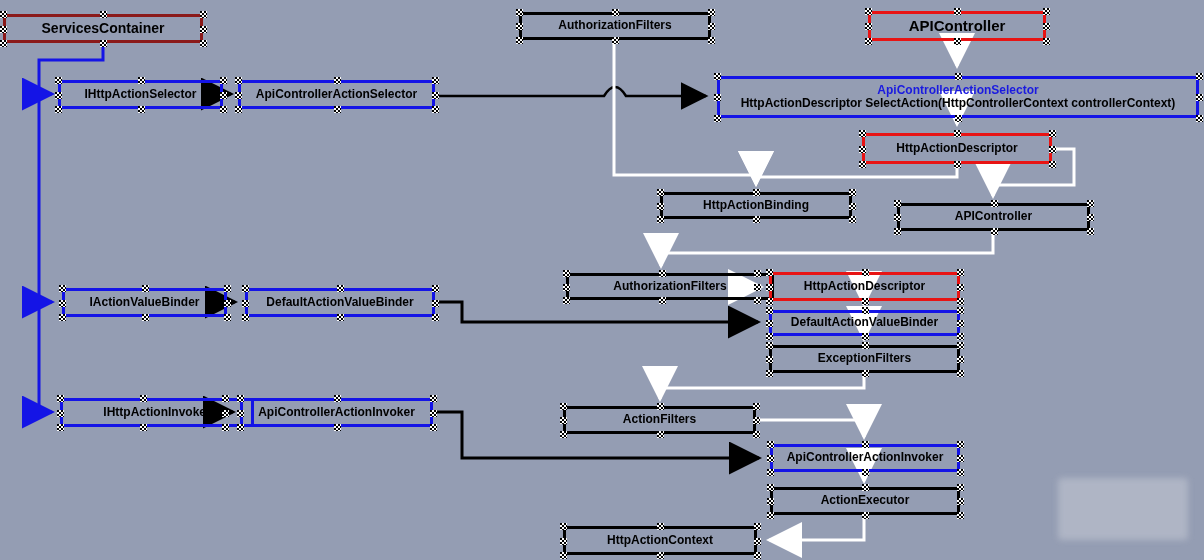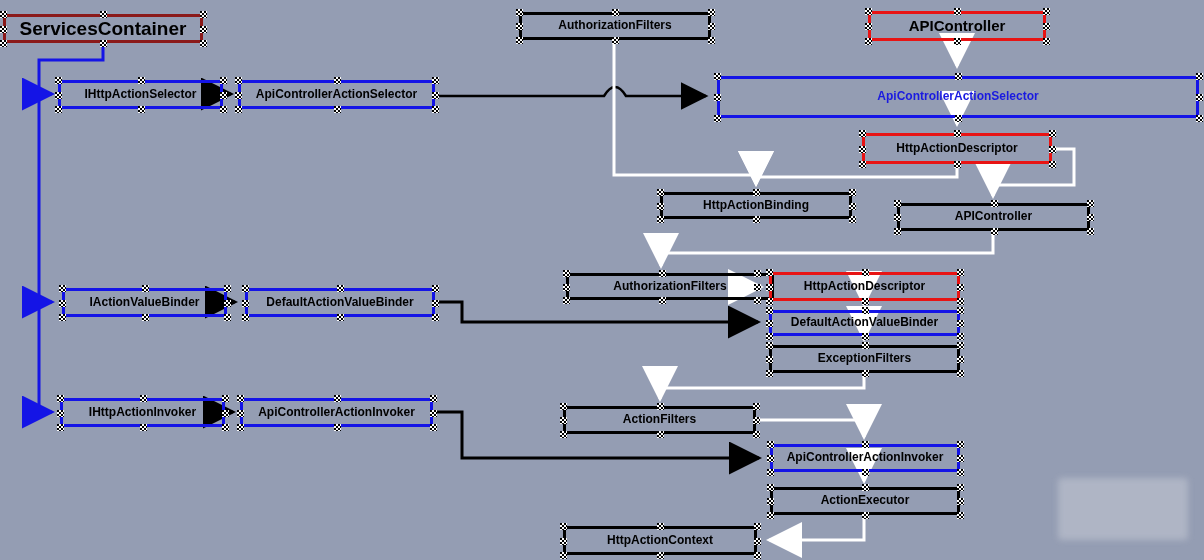--- a/index.html
+++ b/index.html
@@ -164,7 +164,7 @@
   <div id="watermark" style="left: 1058px; top: 478px; width: 130px; height: 62px;"></div>
 
   <div id="nodes">
-      <div class="node darkred" style="left: 3px; top: 14px; width: 200px; height: 29px; font-size: 19px;">
+      <div class="node darkred" style="left: 3px; top: 14px; width: 200px; height: 29px; font-size: 14px;">
         <div>ServicesContainer</div>
       </div>
       <div class="handle" style="left: 0px; top: 11px;"></div>

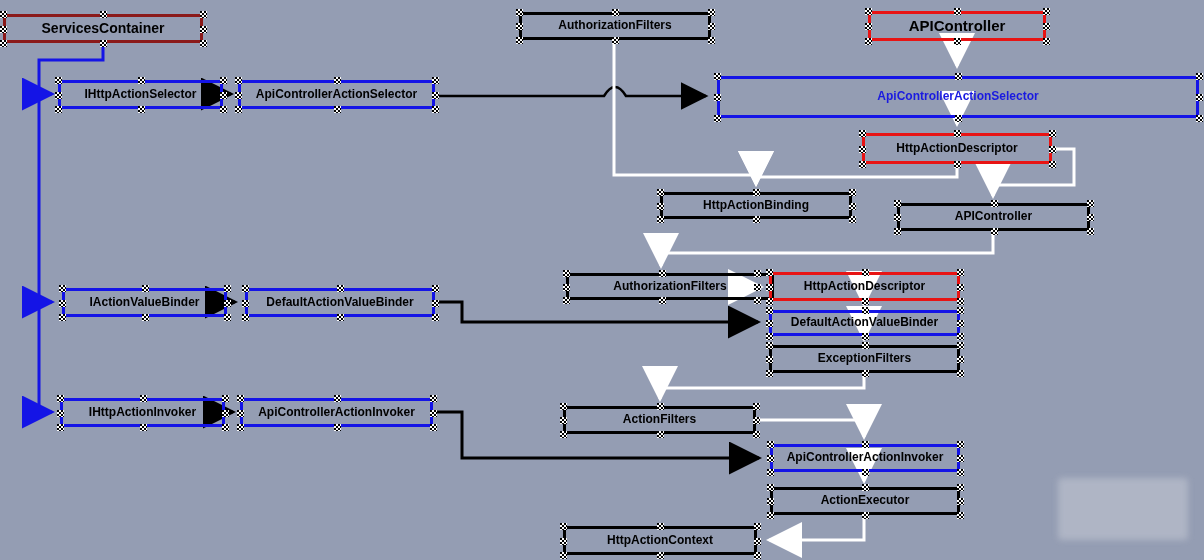--- a/index.html
+++ b/index.html
@@ -221,6 +221,7 @@
       <div class="handle" style="left: 1043px; top: 38px;"></div>
       <div class="node blue" style="left: 717px; top: 76px; width: 482px; height: 42px; font-size: 12px;">
         <div class="sub">ApiControllerActionSelector</div>
+        <div>HttpActionDescriptor SelectAction(HttpControllerContext controllerContext)</div>
       </div>
       <div class="handle" style="left: 714px; top: 73px;"></div>
       <div class="handle" style="left: 955px; top: 73px;"></div>

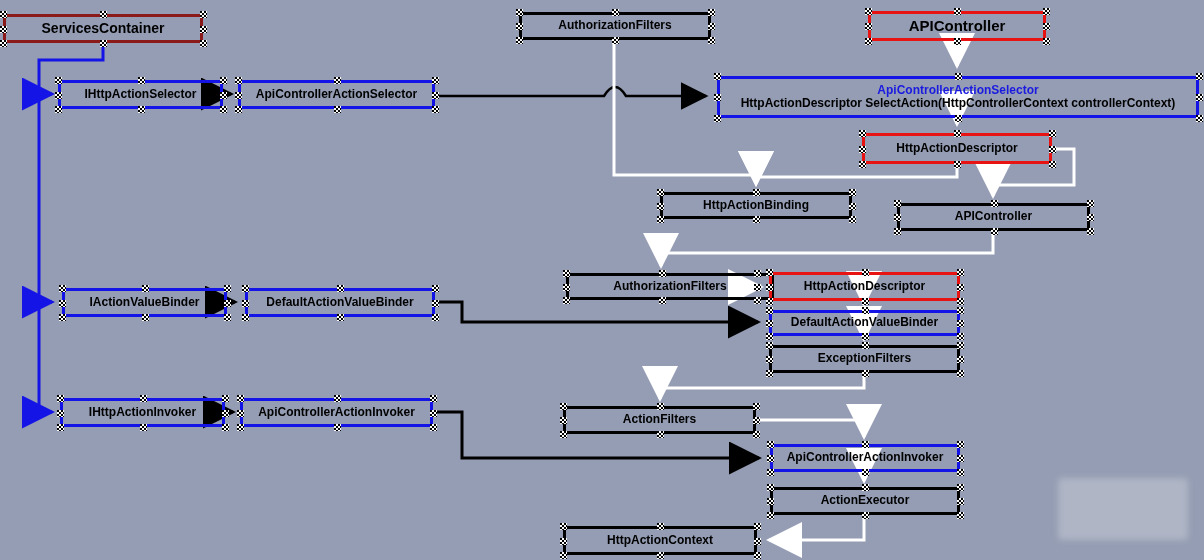--- a/index.html
+++ b/index.html
@@ -330,7 +330,7 @@
       <div class="handle" style="left: 766px; top: 370px;"></div>
       <div class="handle" style="left: 861.5px; top: 370px;"></div>
       <div class="handle" style="left: 957px; top: 370px;"></div>
-      <div class="node blue" style="left: 60px; top: 398px; width: 165px; height: 29px; font-size: 12px;">
+      <div class="node blue" style="left: 60px; top: 398px; width: 194px; height: 29px; font-size: 12px;">
         <div>IHttpActionInvoker</div>
       </div>
       <div class="handle" style="left: 57px; top: 395px;"></div>

